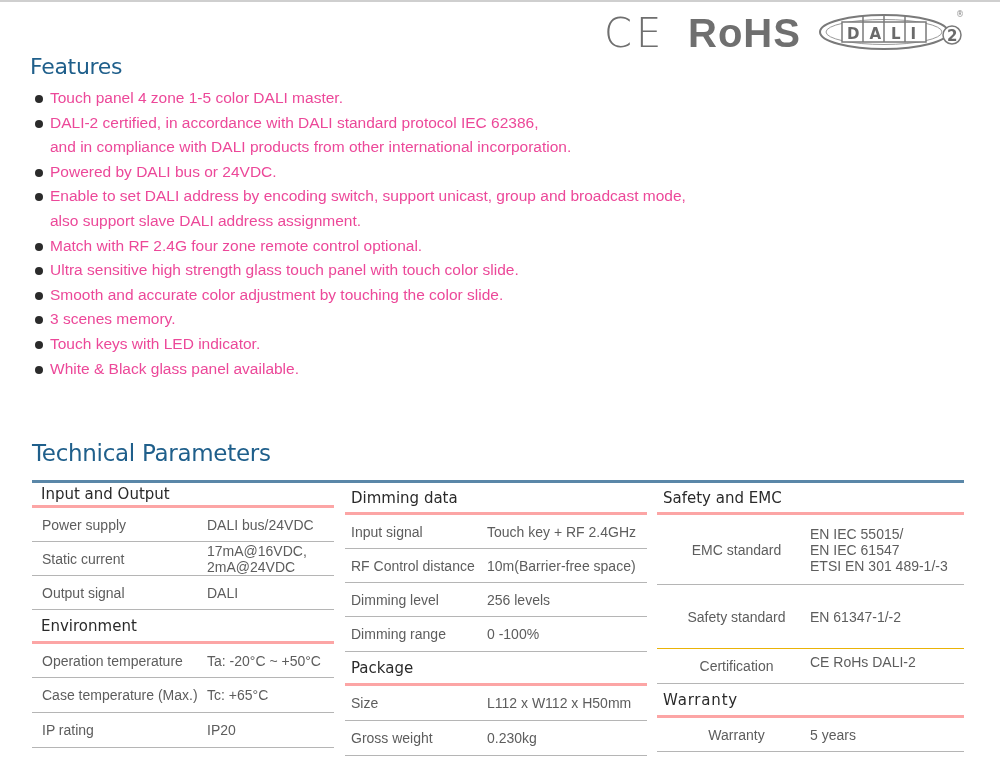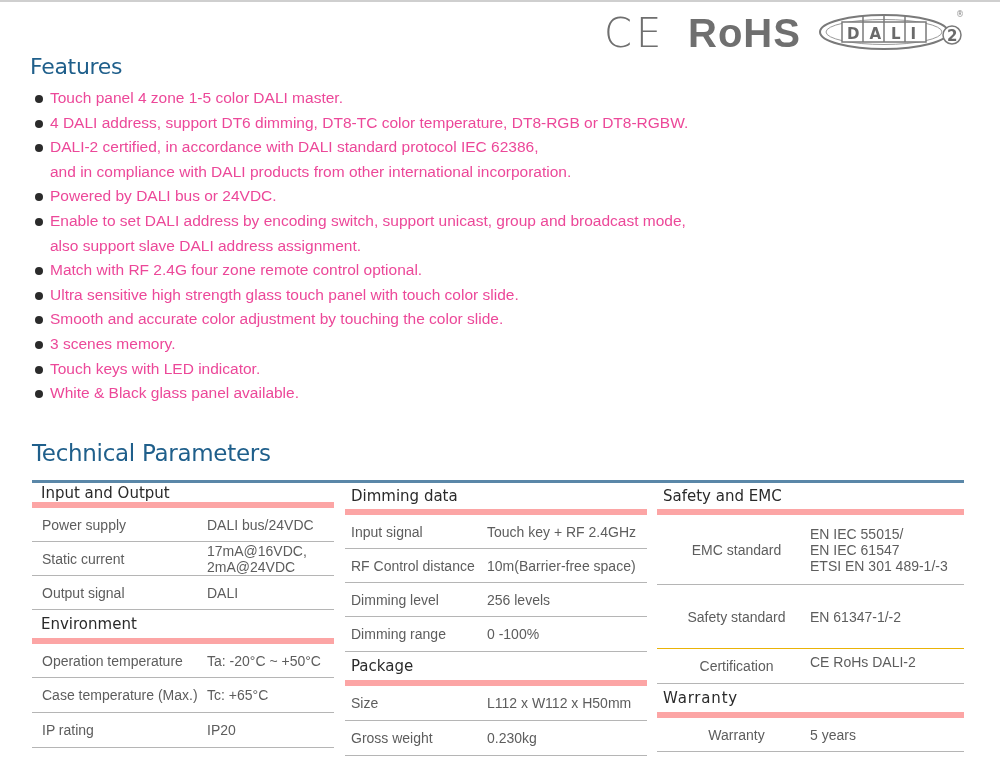--- a/index.html
+++ b/index.html
@@ -62,7 +62,6 @@
 
 <ul class="features-list">
   <li><span class="bullet"></span><span>Touch panel 4 zone 1-5 color DALI master.</span></li>
-  <li><span class="bullet"></span><span>4 DALI address, support DT6 dimming, DT8-TC color temperature, DT8-RGB or DT8-RGBW.</span></li>
   <li><span class="bullet"></span><span>DALI-2 certified, in accordance with DALI standard protocol IEC 62386,</span><span class="line2">and in compliance with DALI products from other international incorporation.</span></li>
   <li><span class="bullet"></span><span>Powered by DALI bus or 24VDC.</span></li>
   <li><span class="bullet"></span><span>Enable to set DALI address by encoding switch, support unicast, group and broadcast mode,</span><span class="line2">also support slave DALI address assignment.</span></li>

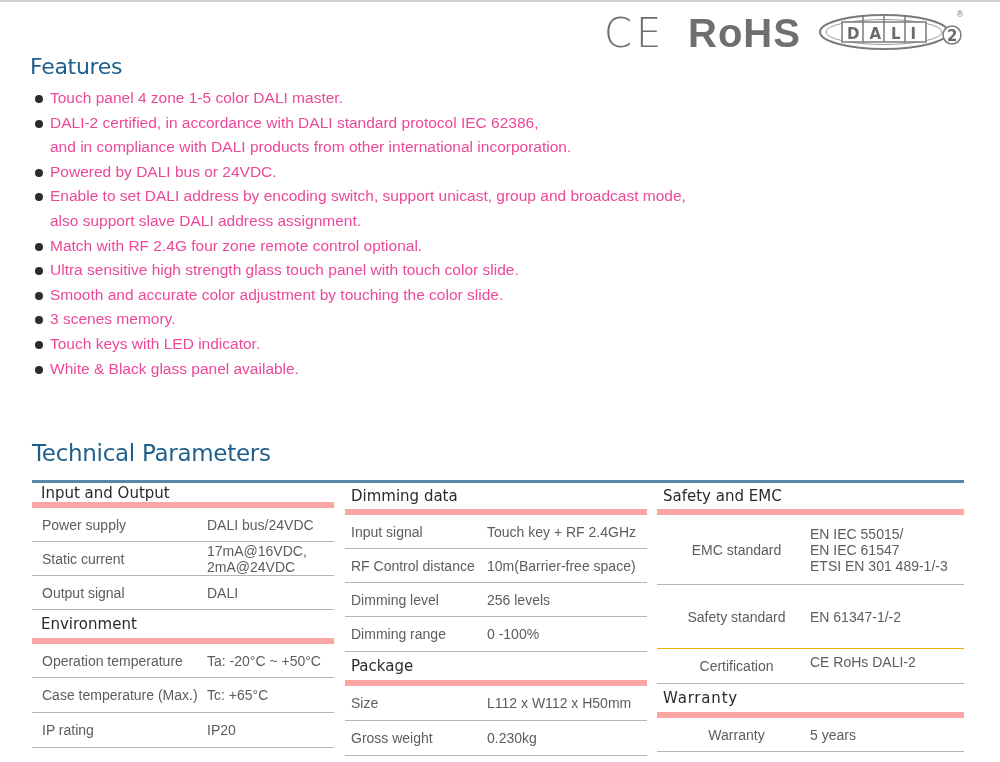--- a/index.html
+++ b/index.html
@@ -28,7 +28,7 @@
   .col.c2 { left: 345px; width: 302px; }
   .col.c3 { left: 657px; width: 307px; }
 
-  .group-head { font-family: "DejaVu Sans", sans-serif; font-size: 15px; color: #2a2a2a; padding-left: 9px; border-bottom: 6px solid #fca5a5; display: flex; align-items: center; }
+  .group-head { font-family: "DejaVu Sans", sans-serif; font-size: 15px; color: #2a2a2a; padding-left: 9px; border-bottom: 3px solid #fca5a5; display: flex; align-items: center; }
   .row { display: flex; align-items: center; border-bottom: 1px solid #b5b5b5; font-family: "Liberation Sans", sans-serif; font-size: 14px; color: #5d5d5d; }
   .row .k { padding-left: 10px; flex: 0 0 auto; }
   .row .v { line-height: 16px; white-space: pre-line; }

